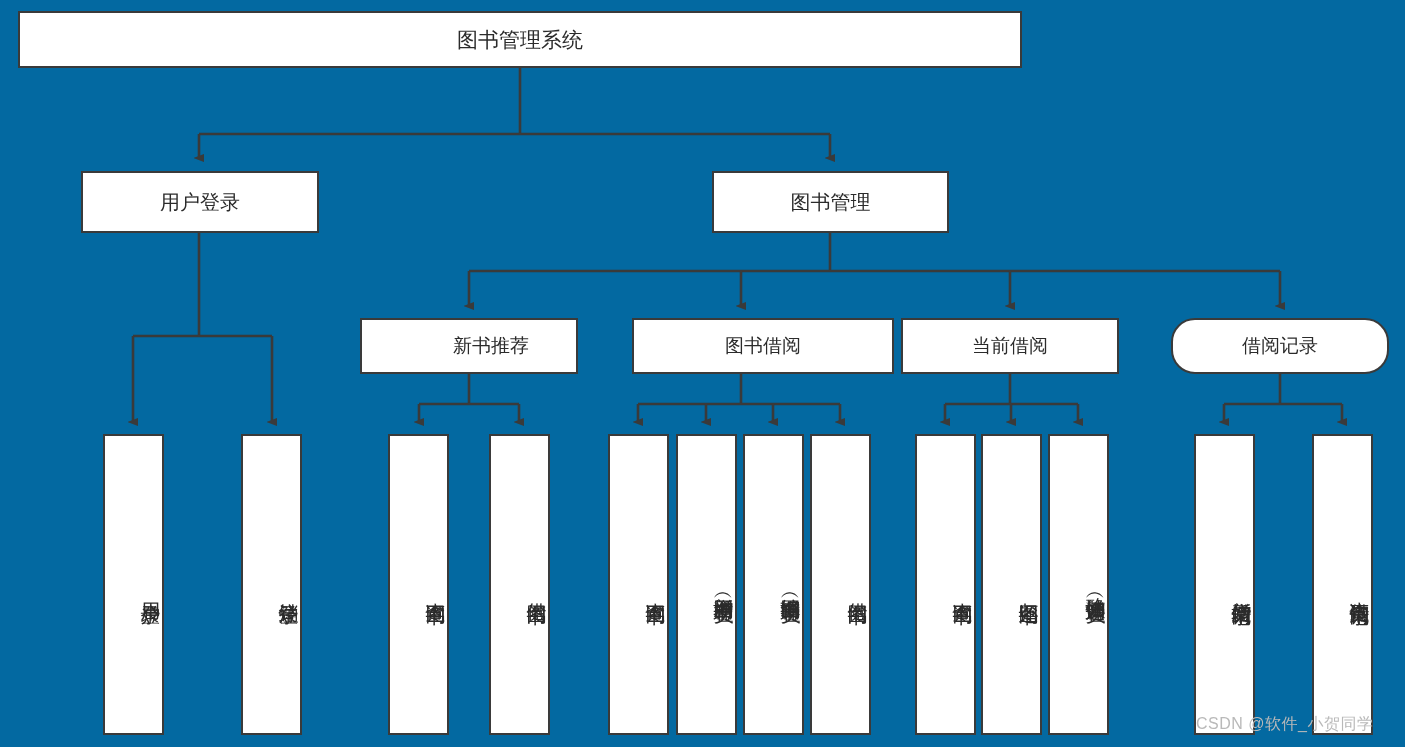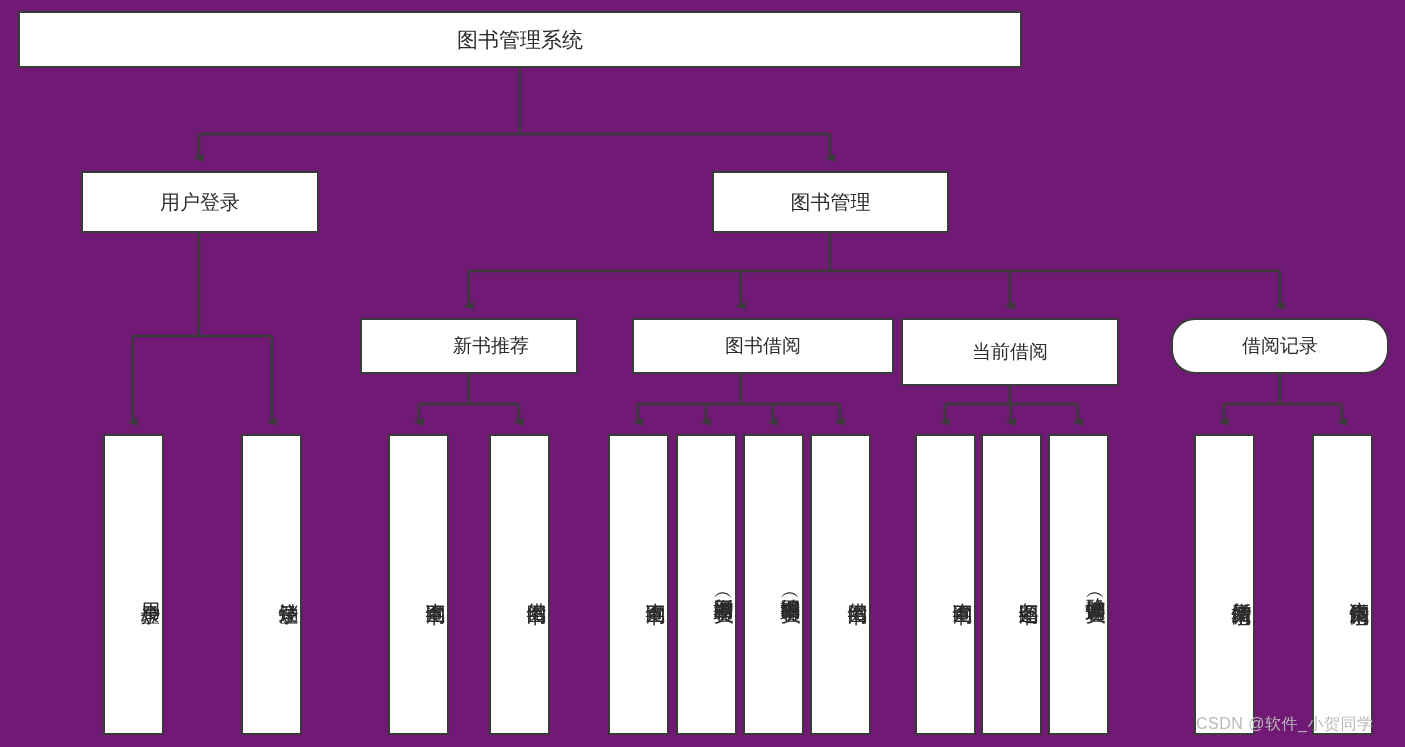--- a/index.html
+++ b/index.html
@@ -14,7 +14,7 @@
     position: relative;
     width: 1405px;
     height: 747px;
-    background: #701a75;
+    background: #0369a1;
     overflow: hidden;
   }
   #edges {

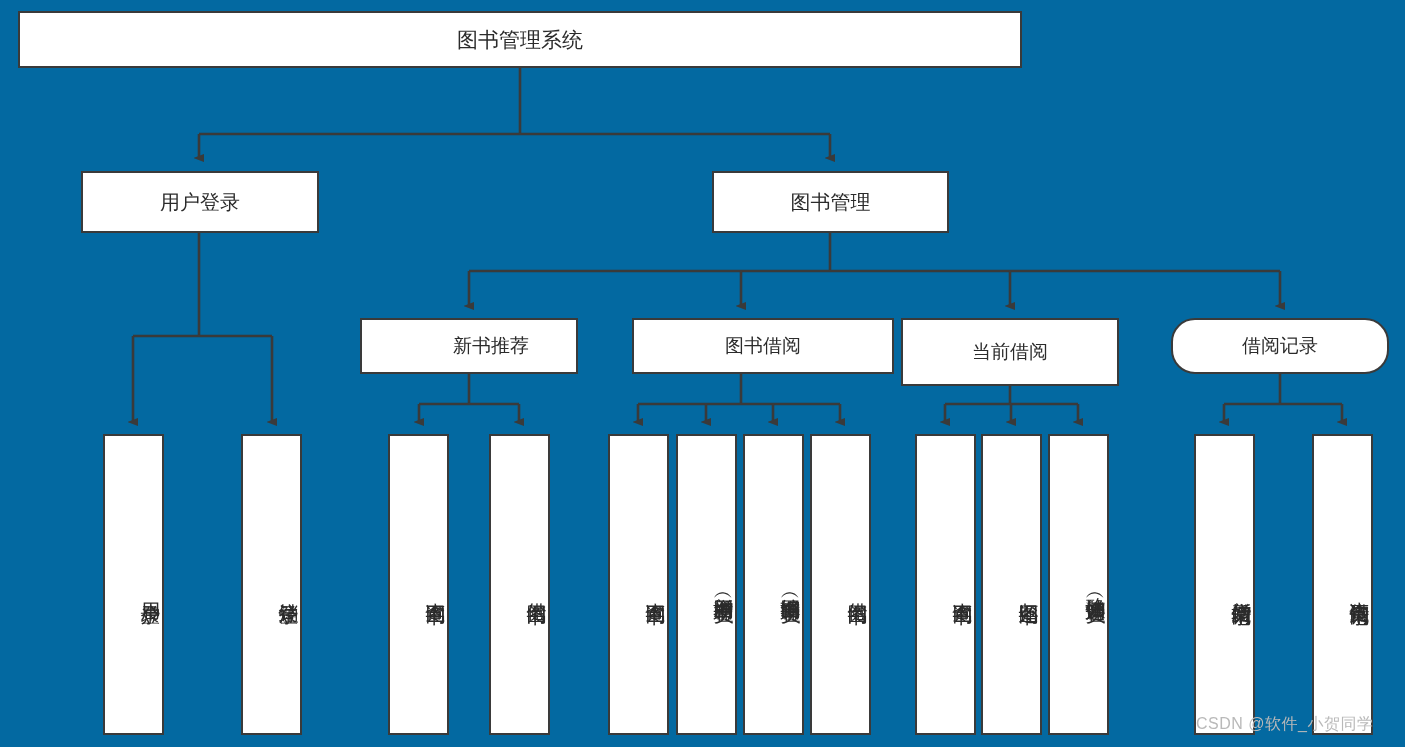--- a/index.html
+++ b/index.html
@@ -144,7 +144,7 @@
   <div class="node level2" style="left:632px; top:318px; width:262px; height:56px;">
     <span>图书借阅</span>
   </div>
-  <div class="node level2" style="left:901px; top:318px; width:218px; height:68px;">
+  <div class="node level2" style="left:901px; top:318px; width:218px; height:56px;">
     <span>当前借阅</span>
   </div>
   <div class="node level2" style="left:1171px; top:318px; width:218px; height:56px;border-radius:24px;">

